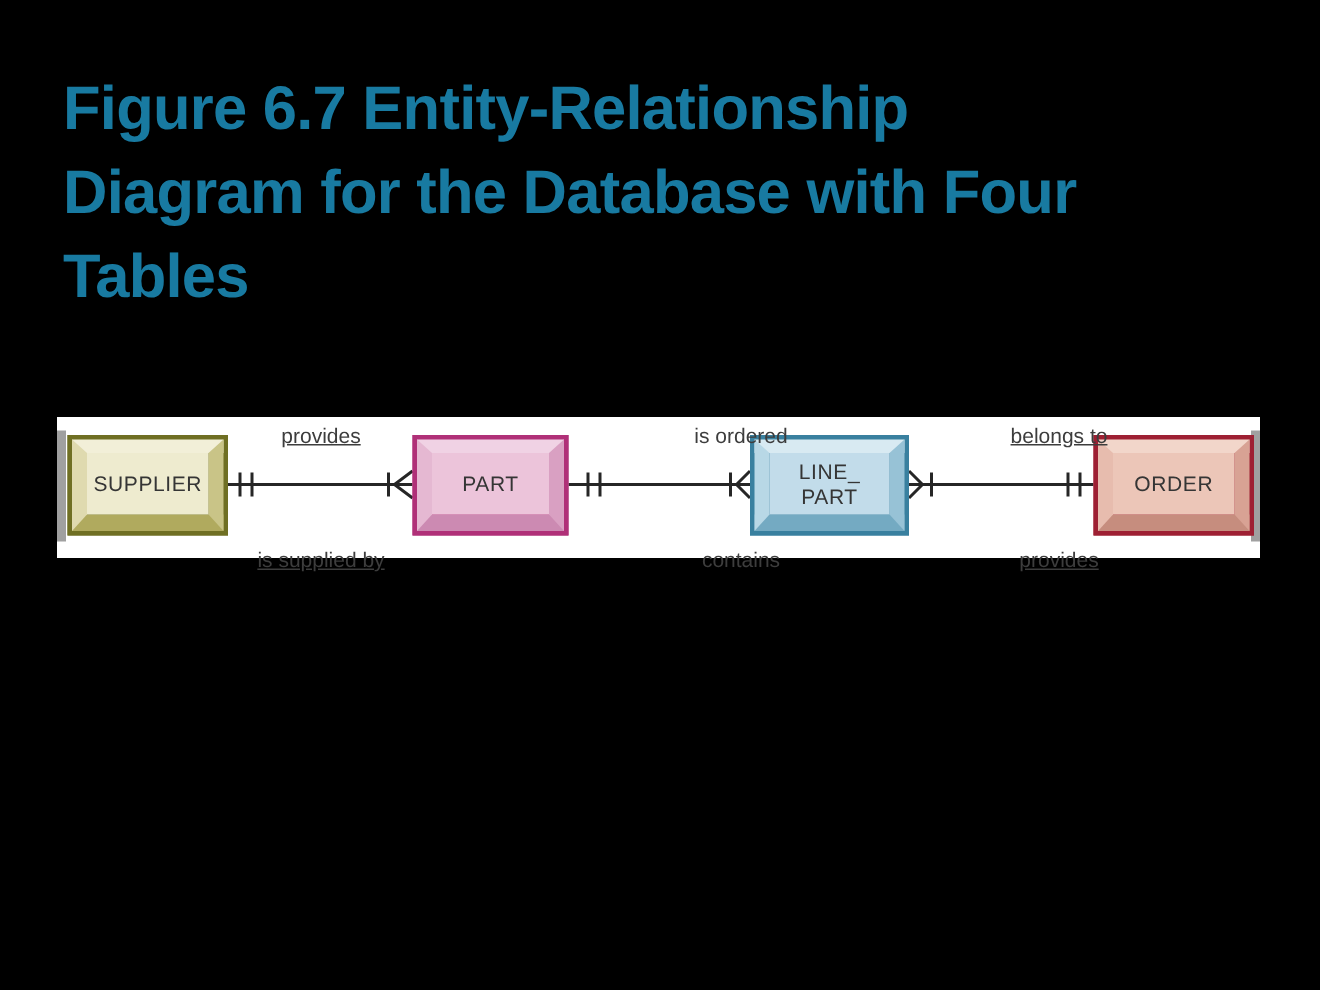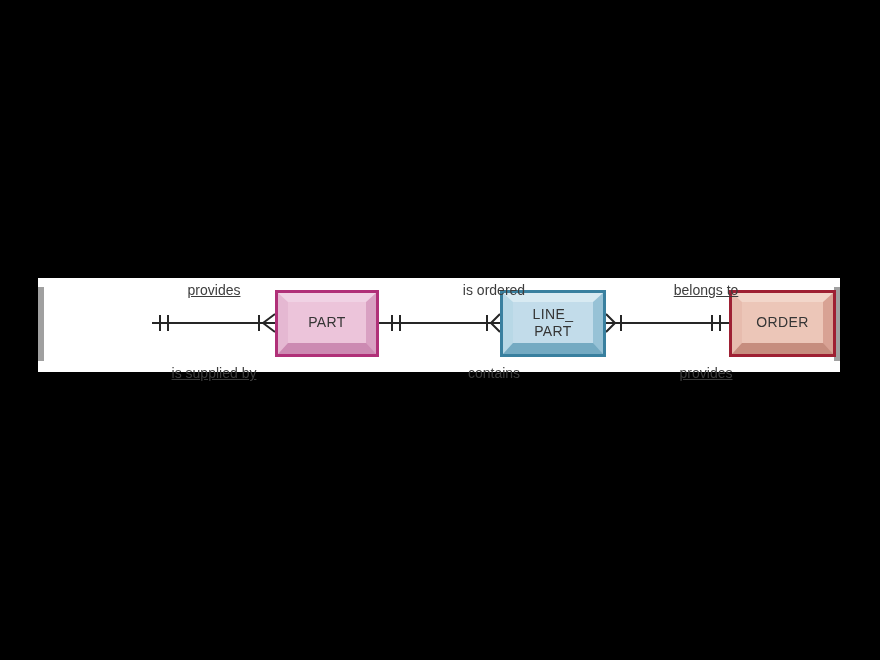--- a/index.html
+++ b/index.html
@@ -71,6 +71,11 @@
 
 <div class="slide">
 
+  <div class="title">
+    <div>Figure 6.7 Entity-Relationship</div>
+    <div>Diagram for the Database with Four</div>
+    <div>Tables</div>
+  </div>
 
   <div class="band">
 

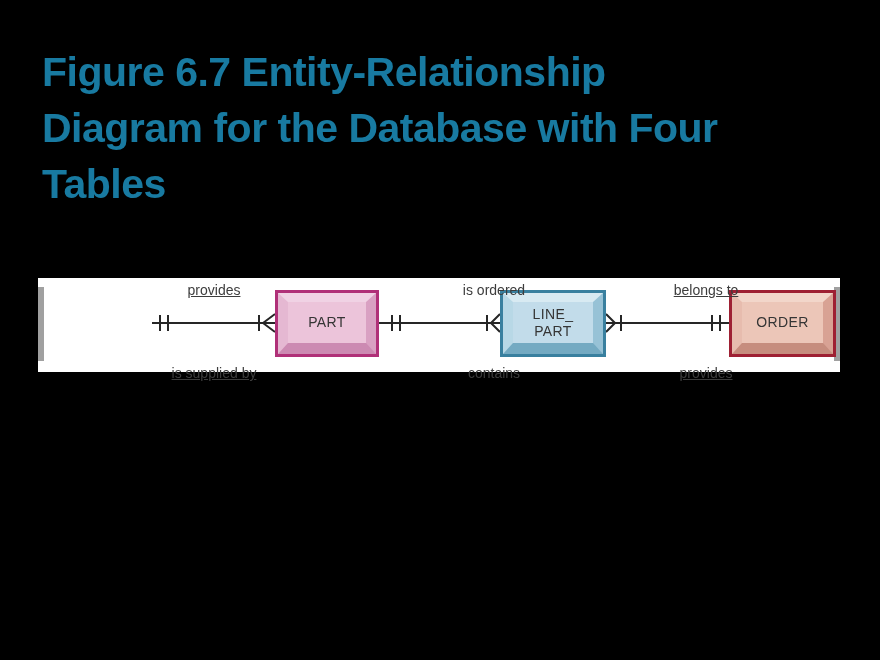--- a/index.html
+++ b/index.html
@@ -108,6 +108,13 @@
     <div class="edge-strip left"></div>
     <div class="edge-strip right"></div>
 
+    <div class="entity supplier">
+      <div class="bevel">
+        <div class="face">
+          <span>SUPPLIER</span>
+        </div>
+      </div>
+    </div>
 
     <div class="entity part">
       <div class="bevel">

